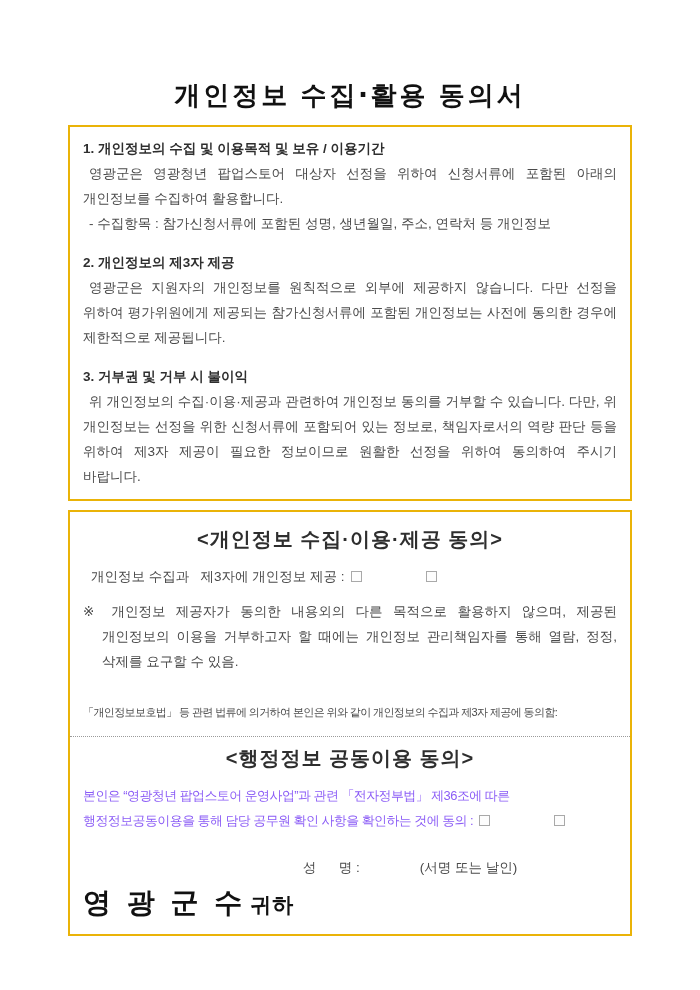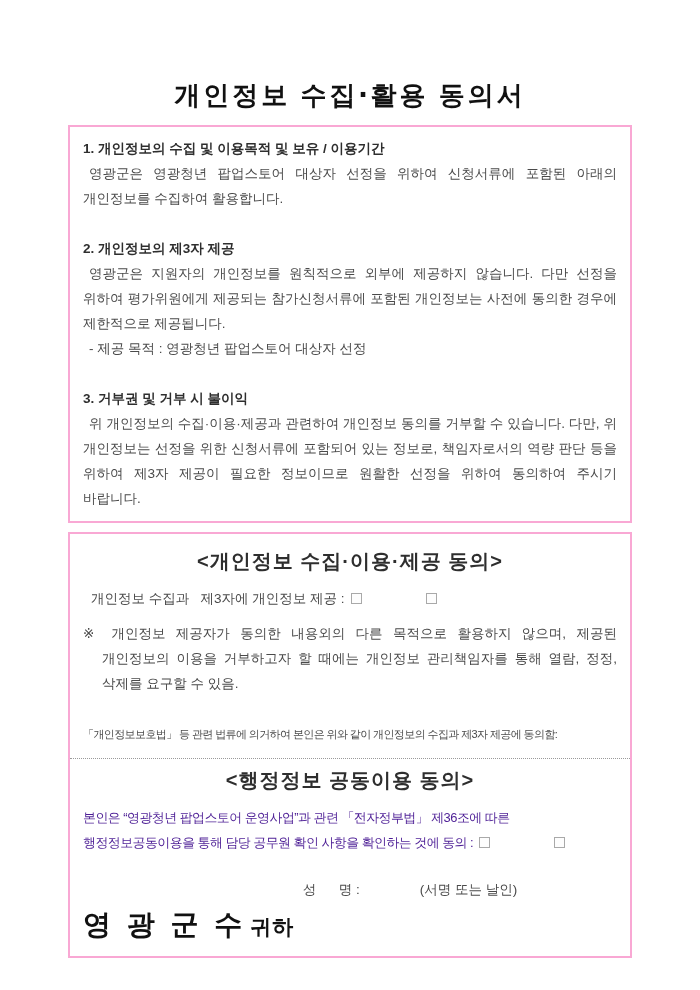--- a/index.html
+++ b/index.html
@@ -28,7 +28,7 @@
     font-family: "Liberation Sans", "DejaVu Sans", sans-serif;
   }
   .box {
-    border: 2px solid #f9a8d4;
+    border: 2px solid #eab308;
     background: #fff;
     padding: 9px 13px 10px 13px;
     font-size: 13.5px;

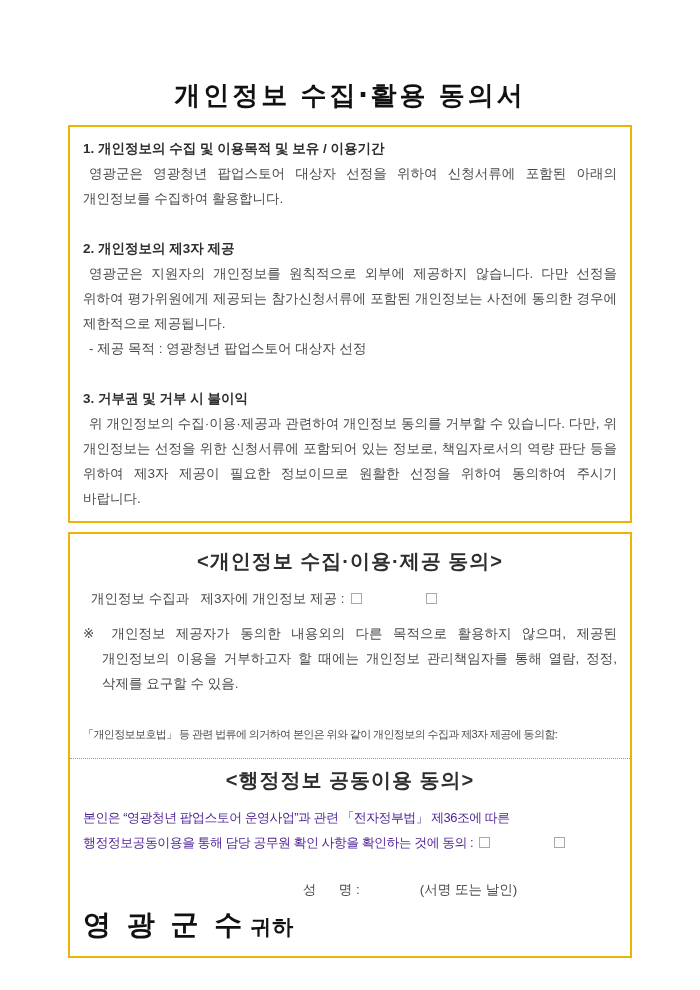--- a/index.html
+++ b/index.html
@@ -137,6 +137,7 @@
   <div class="box">
     <div class="sec-heading">1. 개인정보의 수집 및 이용목적 및 보유 / 이용기간</div>
     <div class="sec-body indent1">영광군은 영광청년 팝업스토어 대상자 선정을 위하여 신청서류에 포함된 아래의 개인정보를 수집하여 활용합니다.</div>
+    <div class="sec-item">- 수집항목 : 참가신청서류에 포함된 성명, 생년월일, 주소, 연락처 등 개인정보</div>
 
     <div class="sec-heading gap-top">2. 개인정보의 제3자 제공</div>
     <div class="sec-body indent1">영광군은 지원자의 개인정보를 원칙적으로 외부에 제공하지 않습니다. 다만 선정을 위하여 평가위원에게 제공되는 참가신청서류에 포함된 개인정보는 사전에 동의한 경우에 제한적으로 제공됩니다.</div>

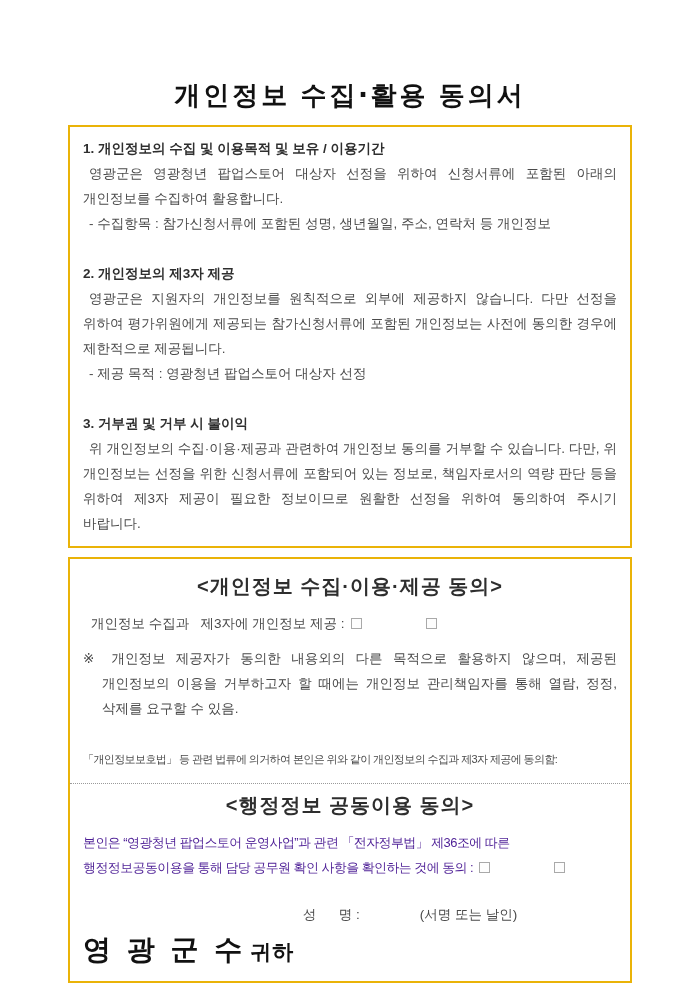--- a/index.html
+++ b/index.html
@@ -44,7 +44,7 @@
   }
   .sec-body { color: #4a4a4a; }
   .sec-item { color: #4a4a4a; text-align: left; padding-left: 6px; }
-  .gap-top { margin-top: 25px; }
+  .gap-top { margin-top: 14px; }
   .indent1 { text-indent: 6px; }
   .consent-heading {
     text-align: center;

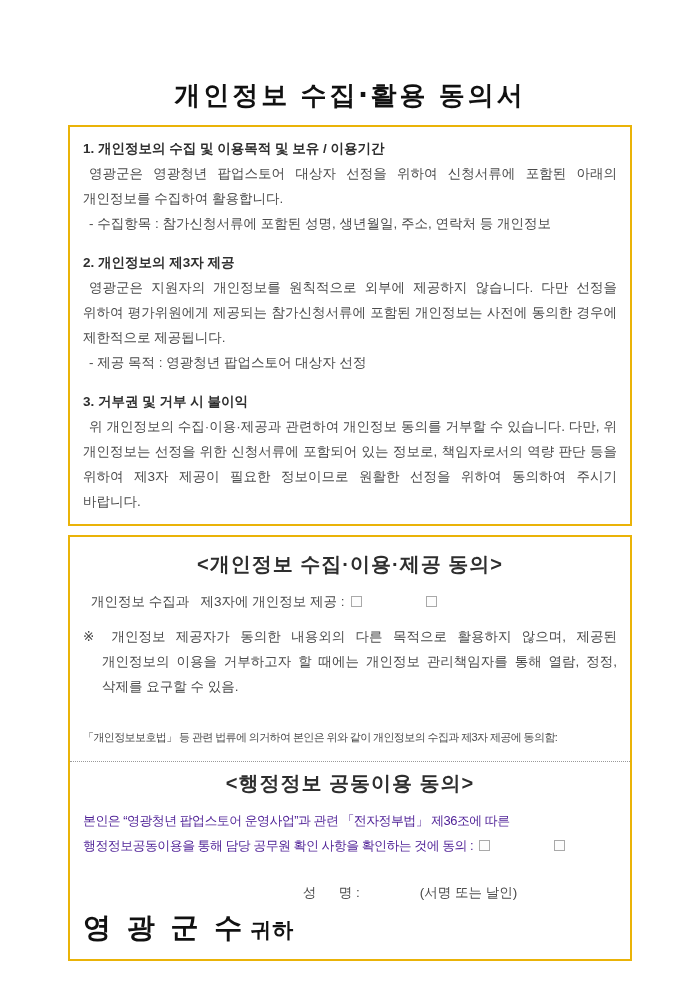--- a/index.html
+++ b/index.html
@@ -141,7 +141,6 @@
 
     <div class="sec-heading gap-top">2. 개인정보의 제3자 제공</div>
     <div class="sec-body indent1">영광군은 지원자의 개인정보를 원칙적으로 외부에 제공하지 않습니다. 다만 선정을 위하여 평가위원에게 제공되는 참가신청서류에 포함된 개인정보는 사전에 동의한 경우에 제한적으로 제공됩니다.</div>
-    <div class="sec-item">- 제공 목적 : 영광청년 팝업스토어 대상자 선정</div>
 
     <div class="sec-heading gap-top">3. 거부권 및 거부 시 불이익</div>
     <div class="sec-body indent1">위 개인정보의 수집·이용·제공과 관련하여 개인정보 동의를 거부할 수 있습니다. 다만, 위 개인정보는 선정을 위한 신청서류에 포함되어 있는 정보로, 책임자로서의 역량 판단 등을 위하여 제3자 제공이 필요한 정보이므로 원활한 선정을 위하여 동의하여 주시기 바랍니다.</div>

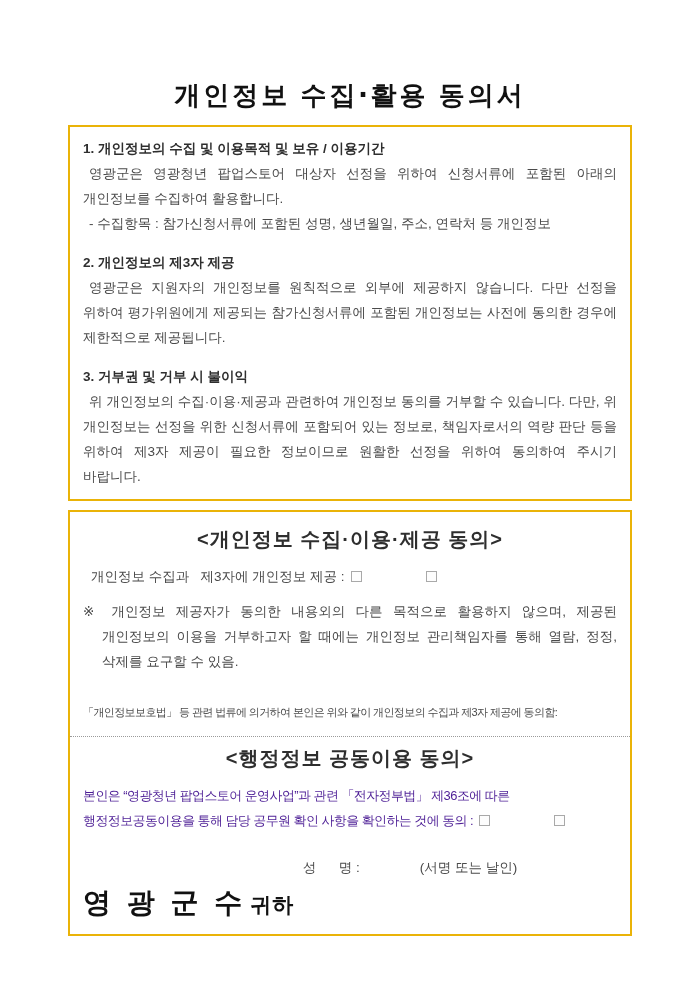--- a/index.html
+++ b/index.html
@@ -92,7 +92,7 @@
   .admin-body {
     font-size: 12.9px;
     letter-spacing: -0.5px;
-    color: #4c1d95;
+    color: #8b5cf6;
     text-align: left;
   }
   .date-line {

